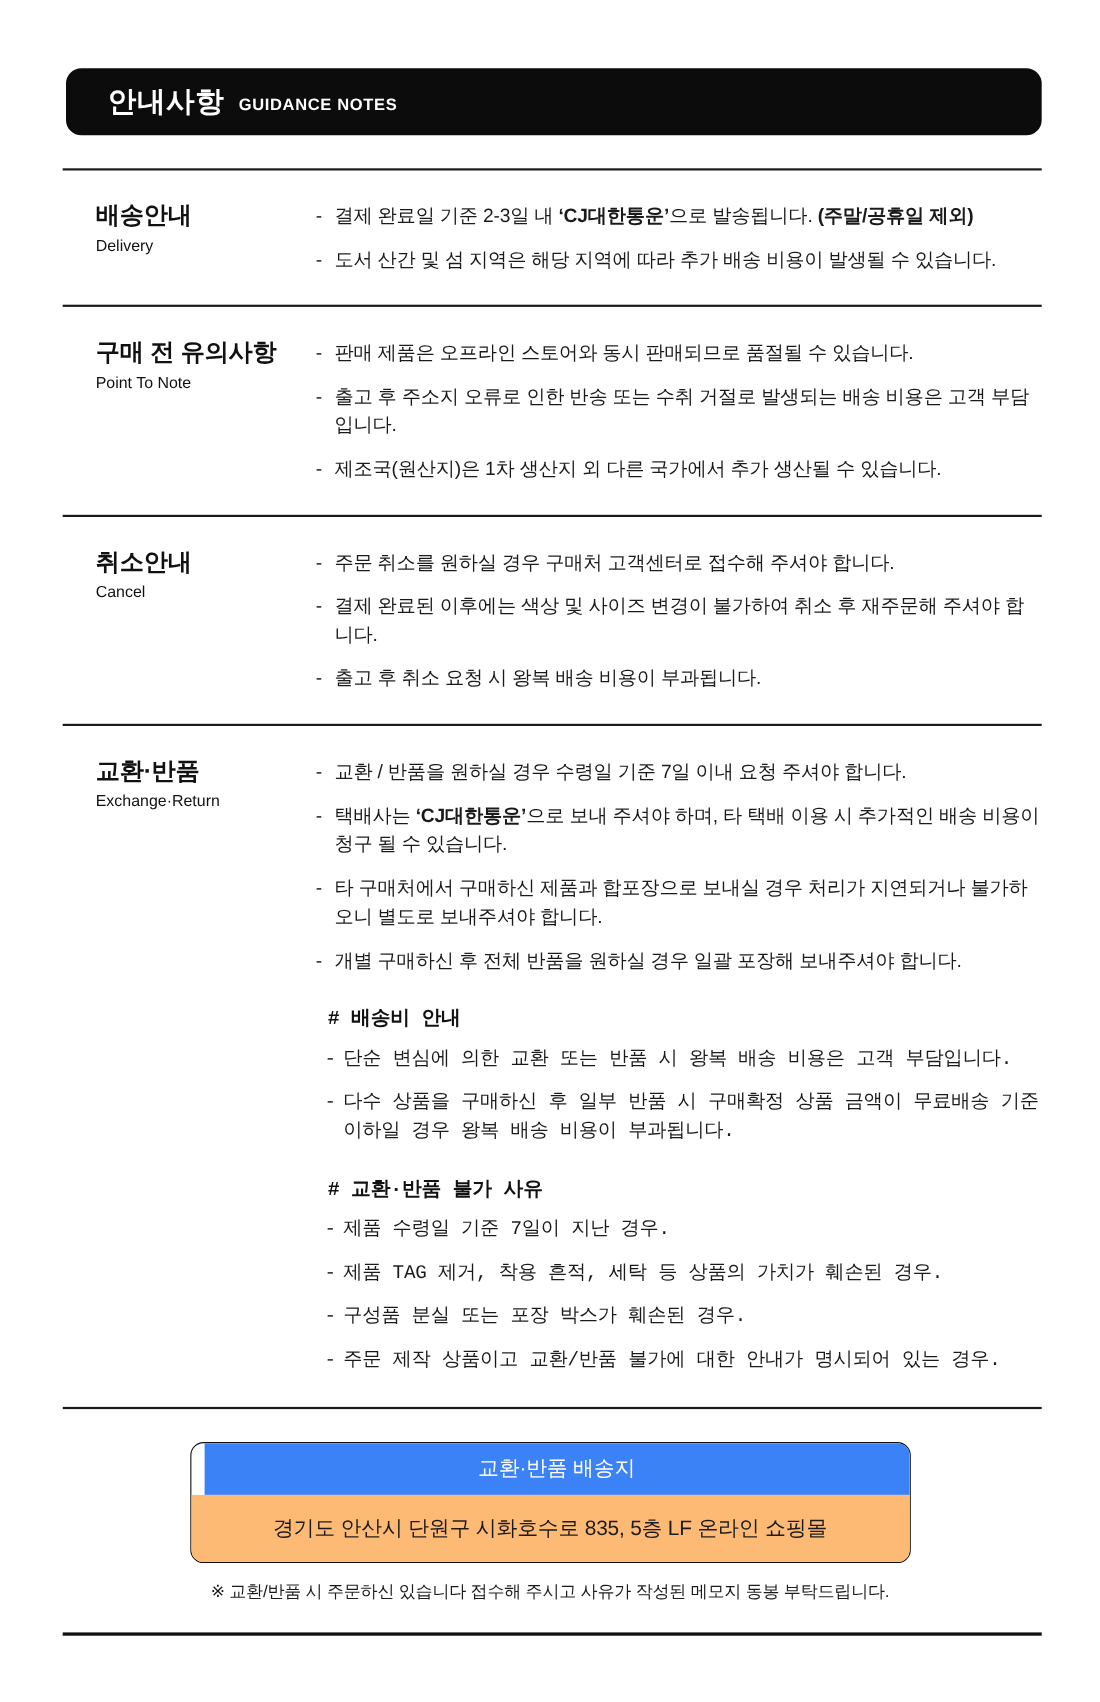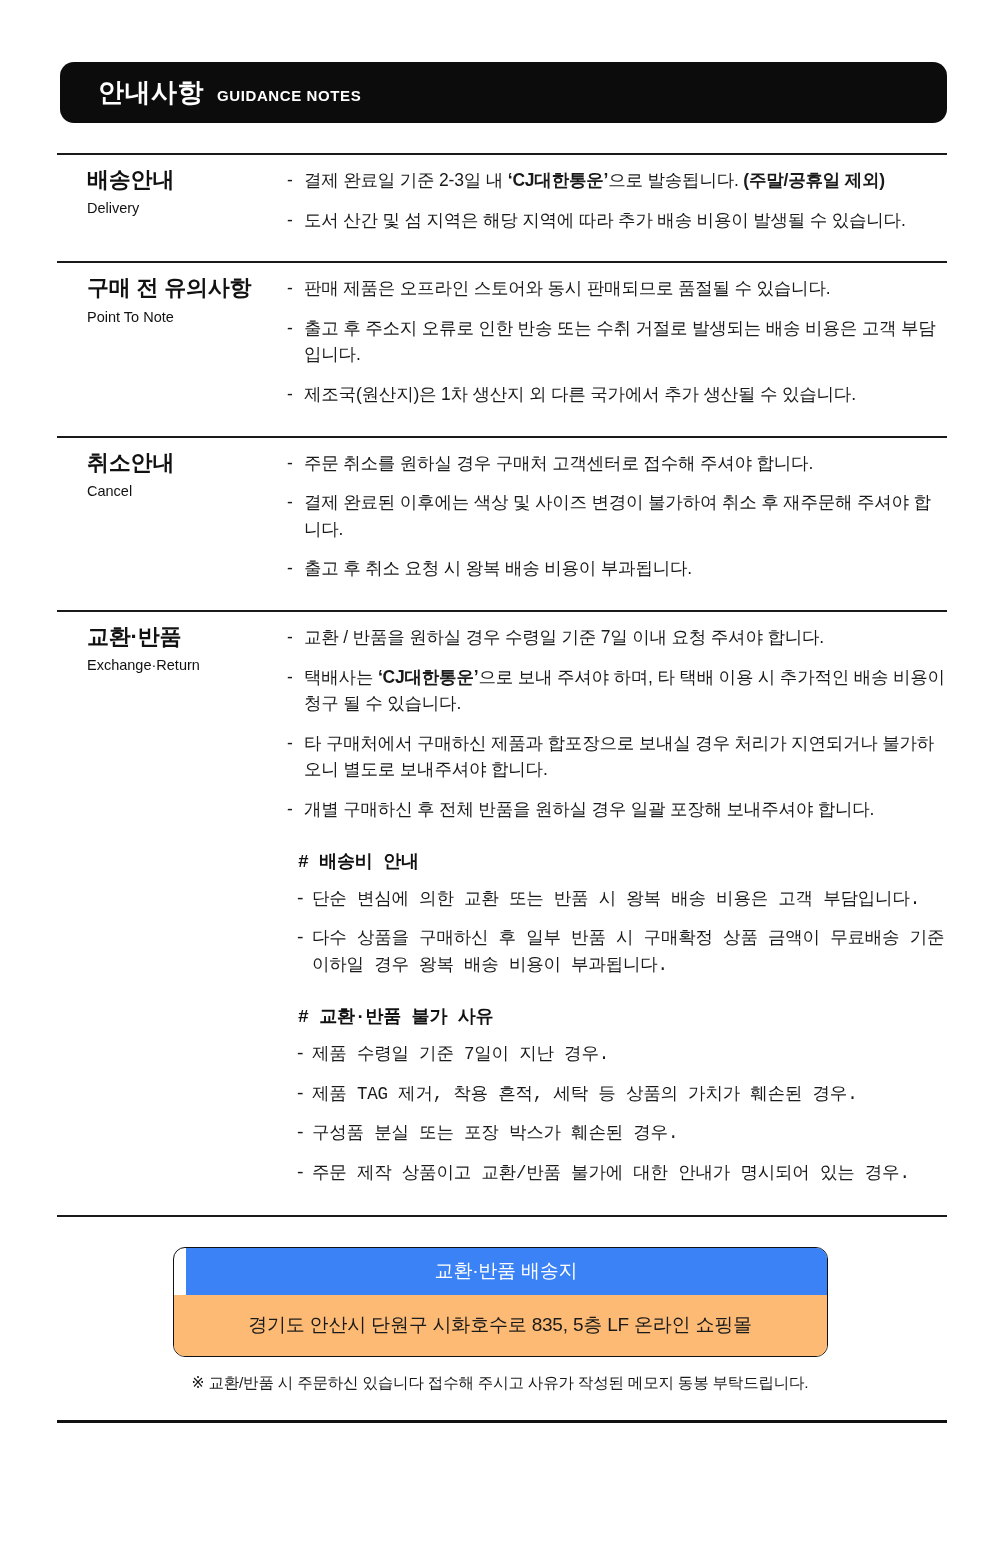--- a/index.html
+++ b/index.html
@@ -56,7 +56,7 @@
   
   .section {
     display: flex;
-    padding: 12px 53px 28px 87px;
+    padding: 28px 53px 28px 87px;
     box-sizing: border-box;
   }
   .section-left {

